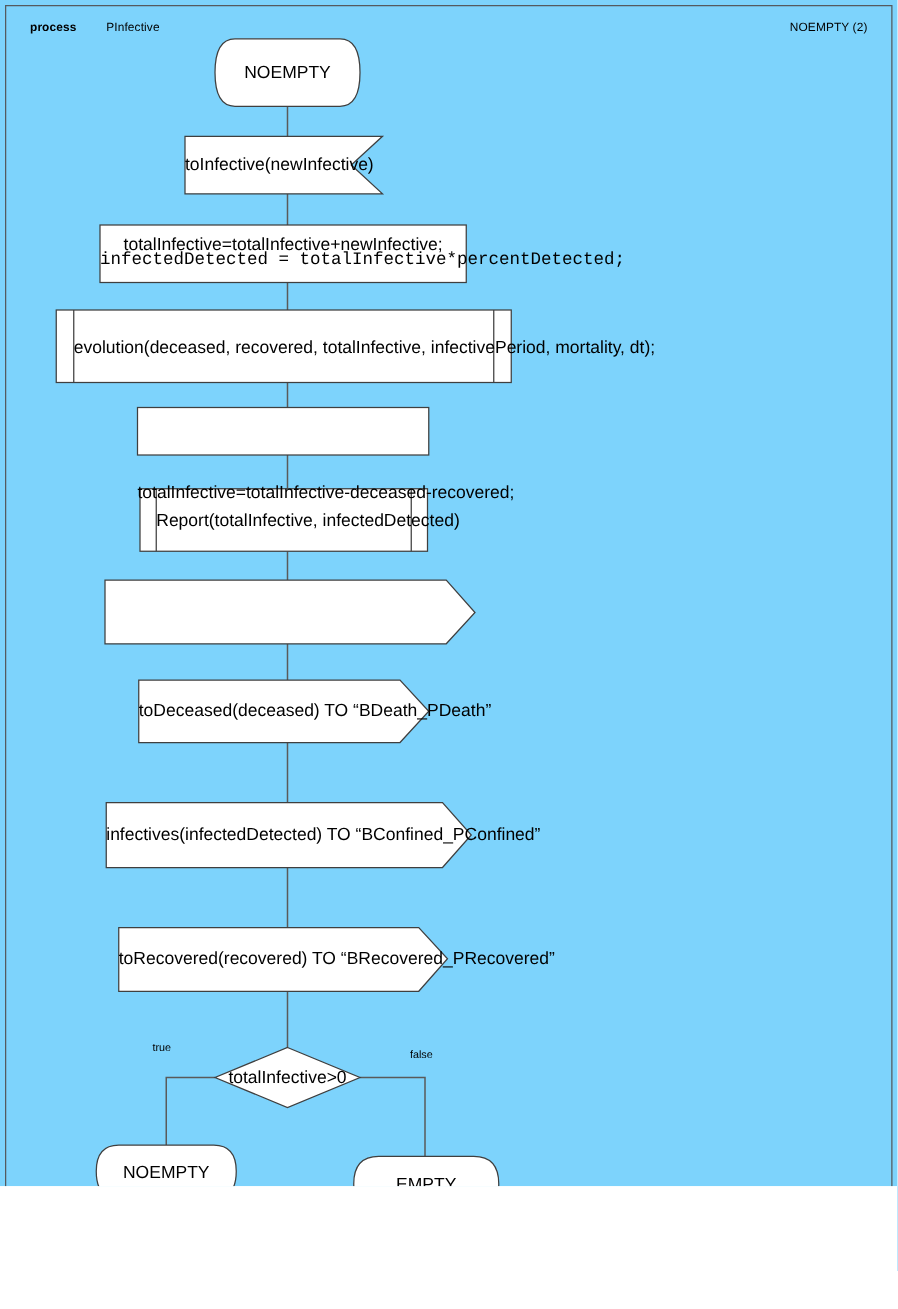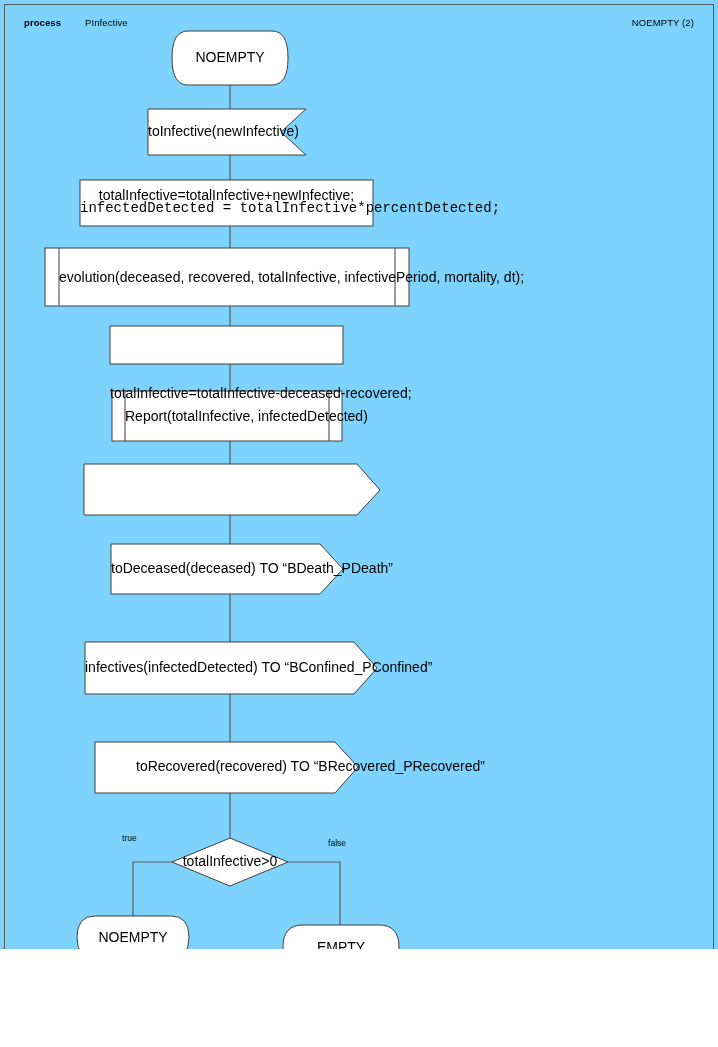--- a/index.html
+++ b/index.html
@@ -172,7 +172,7 @@
 
   <div class="lbl" style="left:85px; top:661px; width:269px;">infectives(infectedDetected) TO “BConfined_PConfined”</div>
 
-  <div class="lbl" style="left:95px; top:760px; width:240px;padding-left:41px;">toRecovered(recovered) TO “BRecovered_PRecovered”</div>
+  <div class="lbl" style="left:95px; top:760px; width:240px;">toRecovered(recovered) TO “BRecovered_PRecovered”</div>
 
   <div class="lbl" style="left:172px; top:855px; width:116px;">totalInfective&gt;0</div>
 

